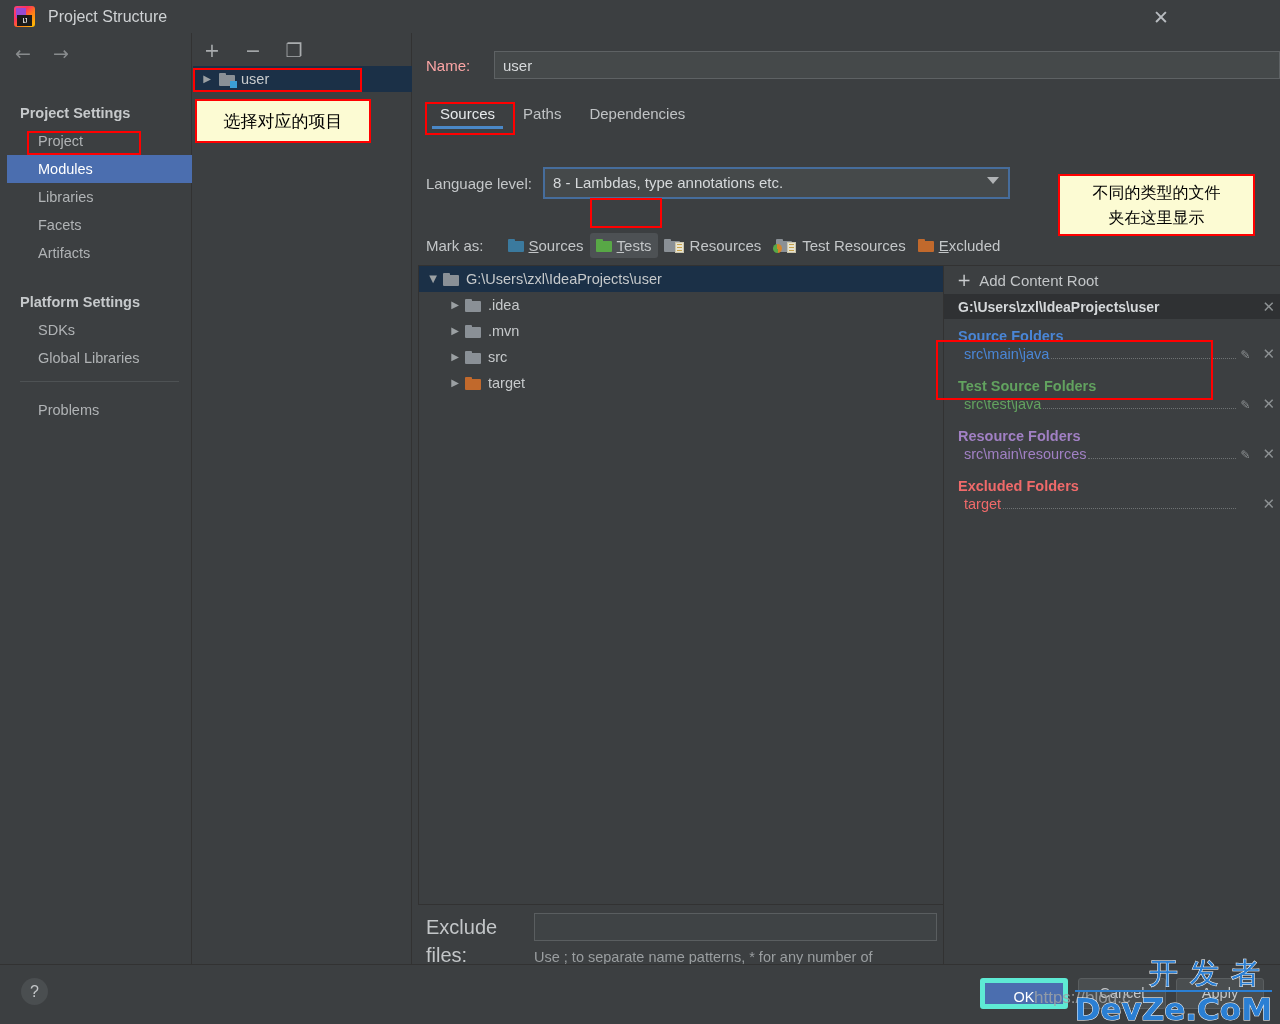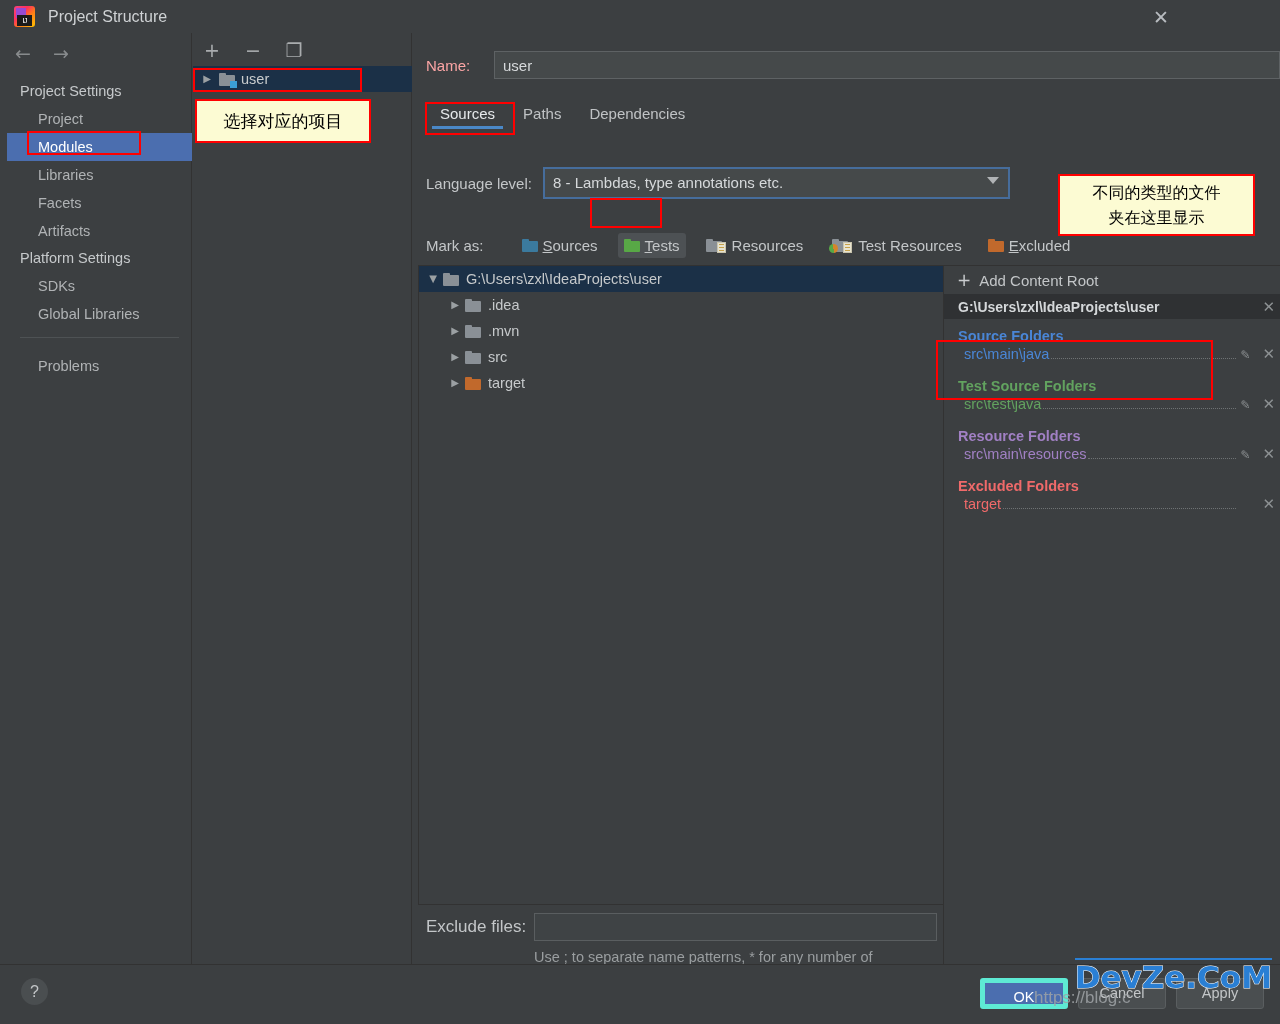--- a/index.html
+++ b/index.html
@@ -73,8 +73,8 @@
   .navarrow { color: #888b8d; font-size: 19px; line-height: 20px; width: 20px; text-align:center;
               font-family: "DejaVu Sans", sans-serif; }
   .nav-group {
-    font-size: 14.5px; font-weight: normal; color: #c6c9cb;
-    padding-left: 13px; height: 27px; line-height: 27px;
+    font-size: 14.5px; font-weight: bold; color: #c6c9cb;
+    padding-left: 13px; height: 27px; line-height: 27px; margin-top: 22px;
   }
   .nav-item {
     font-size: 14.5px; color: #b0b3b5;

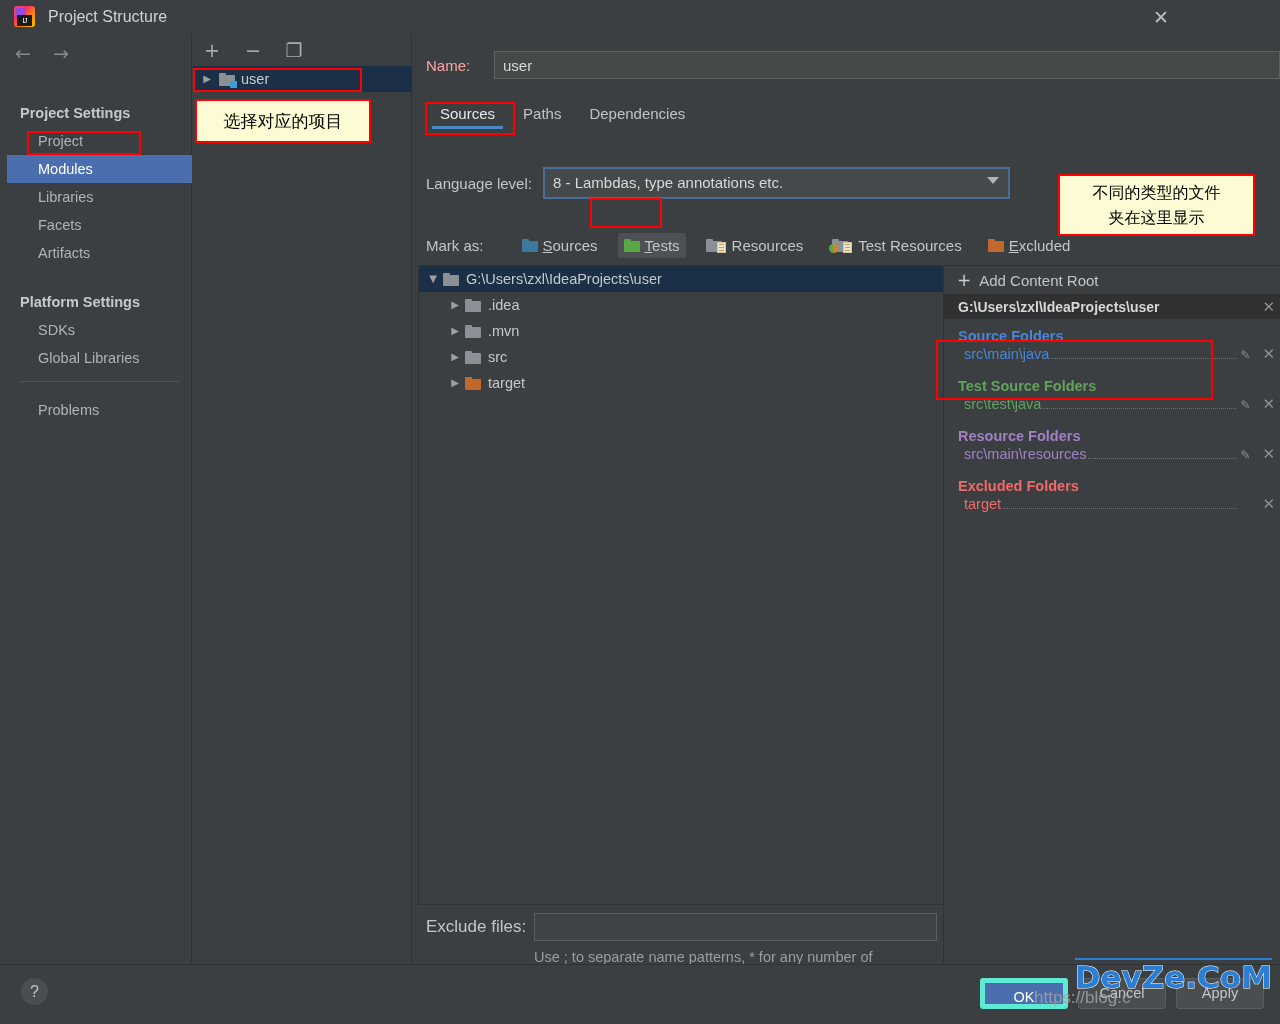--- a/index.html
+++ b/index.html
@@ -159,7 +159,7 @@
     border-top: 7px solid #b0b3b5;
   }
   .markas-row {
-    position: absolute; left: 13px; top: 200px; display: flex; align-items: center; gap: 14px;
+    position: absolute; left: 13px; top: 200px; display: flex; align-items: center; gap: 0;
   }
   .markas-label { font-size: 15px; color: #c3c6c8; margin-right: 18px; }
   .mark-btn {

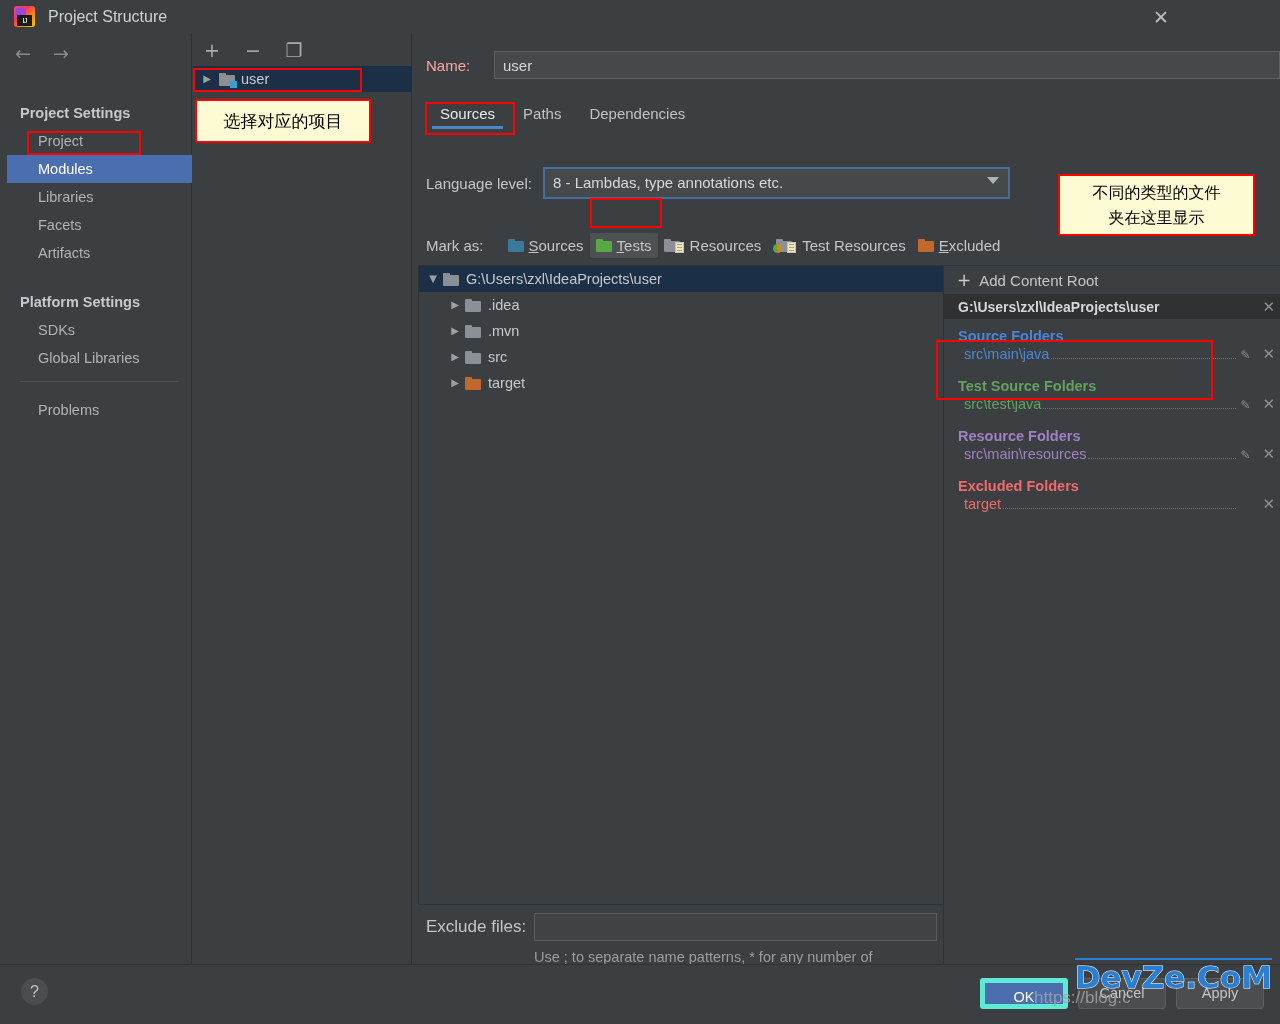--- a/index.html
+++ b/index.html
@@ -214,7 +214,7 @@
 
   
   .exclude-row { position: absolute; left: 13px; top: 880px; display: flex; align-items: flex-start; }
-  .exclude-label { font-size: 17px; color: #c3c6c8; width: 108px; line-height: 28px; }
+  .exclude-label { font-size: 20px; color: #c3c6c8; width: 108px; line-height: 28px; }
   .exclude-input {
     width: 403px; height: 28px; background: #3f4345; border: 1px solid #5a5e60;
   }

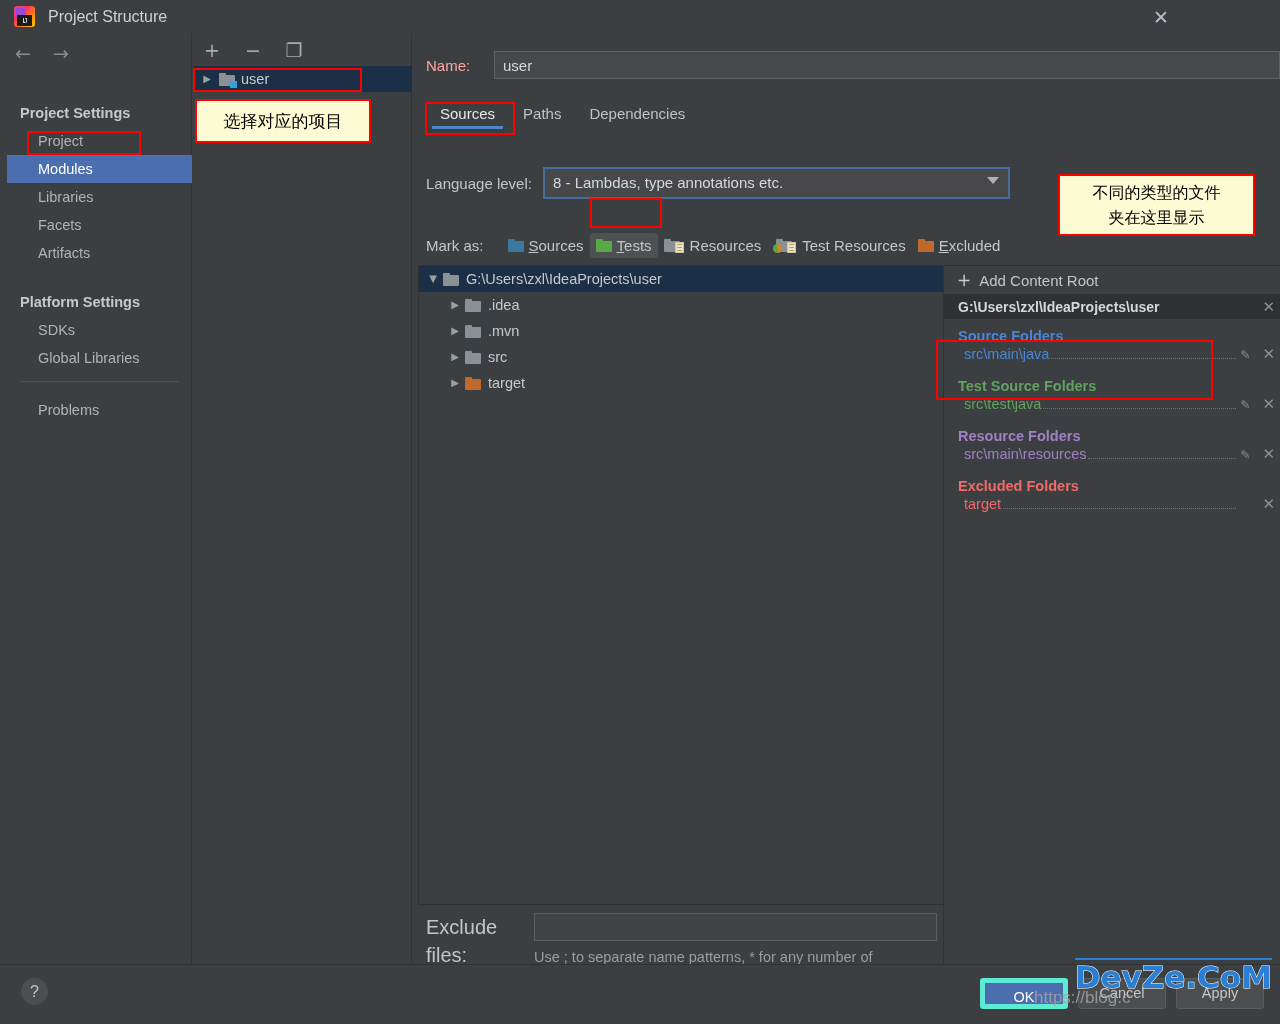--- a/index.html
+++ b/index.html
@@ -543,6 +543,7 @@
 
   <div class="wm-url">https://blog.c</div>
   <div class="wm-devze">
+    <div class="cn">开发者</div>
     <div class="rule"></div>
     <div class="en">DevZe.CoM</div>
   </div>

